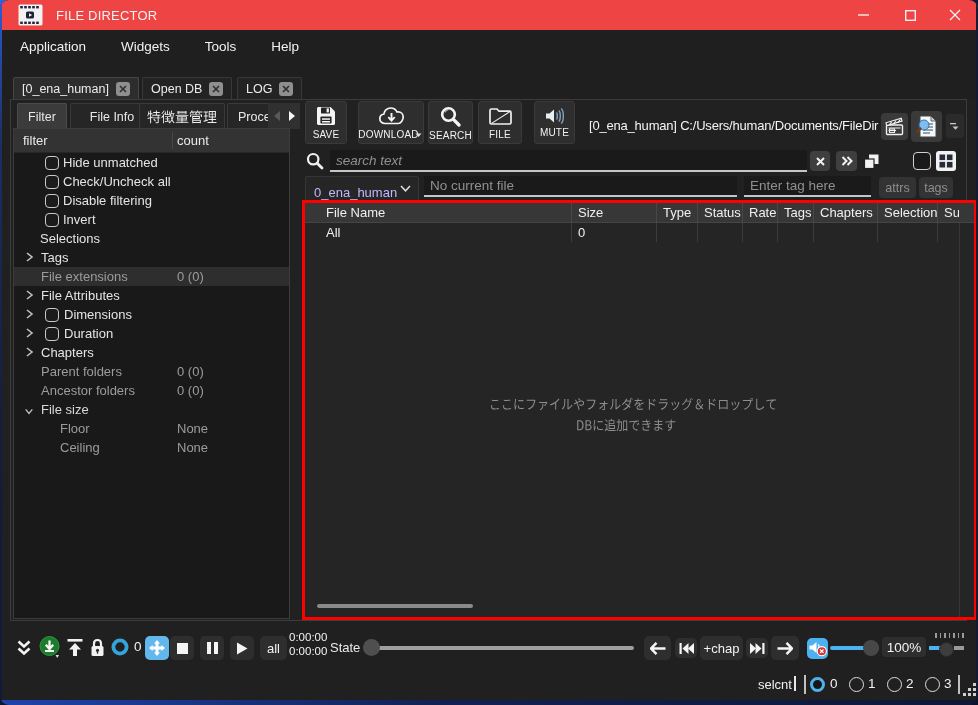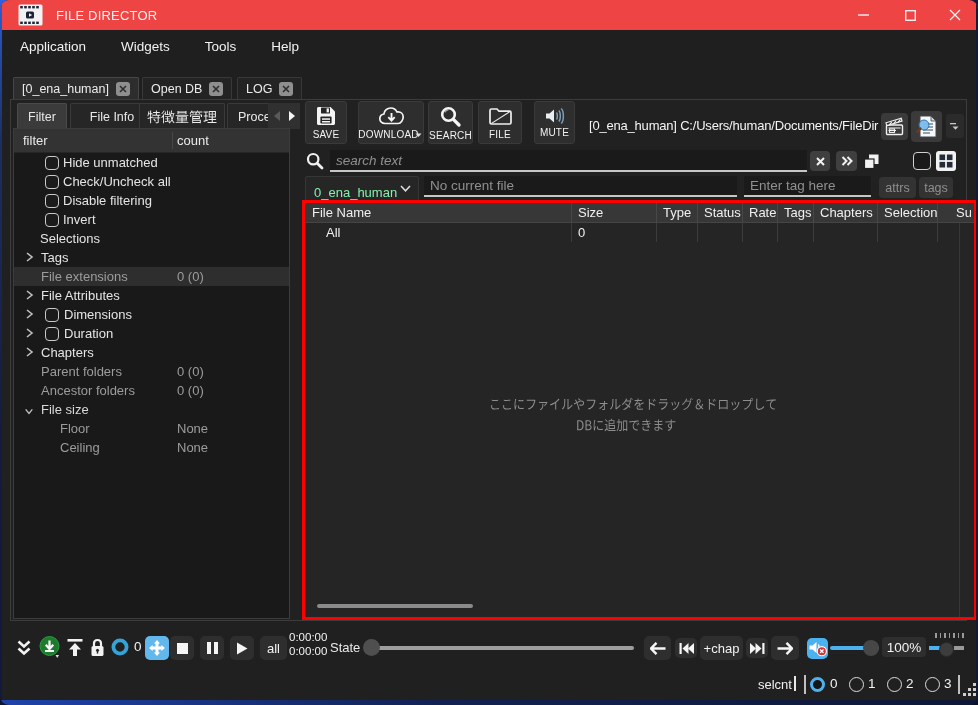--- a/index.html
+++ b/index.html
@@ -99,7 +99,7 @@
 
   
   .combo { position:absolute; left:305px; top:176px; width:114px; height:32px; background:#262626;
-           border:1px solid #363636; border-radius:2px; display:flex; align-items:center; font-size:13px; color:#86efac; }
+           border:1px solid #363636; border-radius:2px; display:flex; align-items:center; font-size:13px; color:#c4b5fd; }
   .combo .combo-text { margin-left:8px; }
   .combo svg { position:absolute; right:7px; top:8px; }
   #current-file-input { left:424px; top:176px; width:313px; height:21px; }

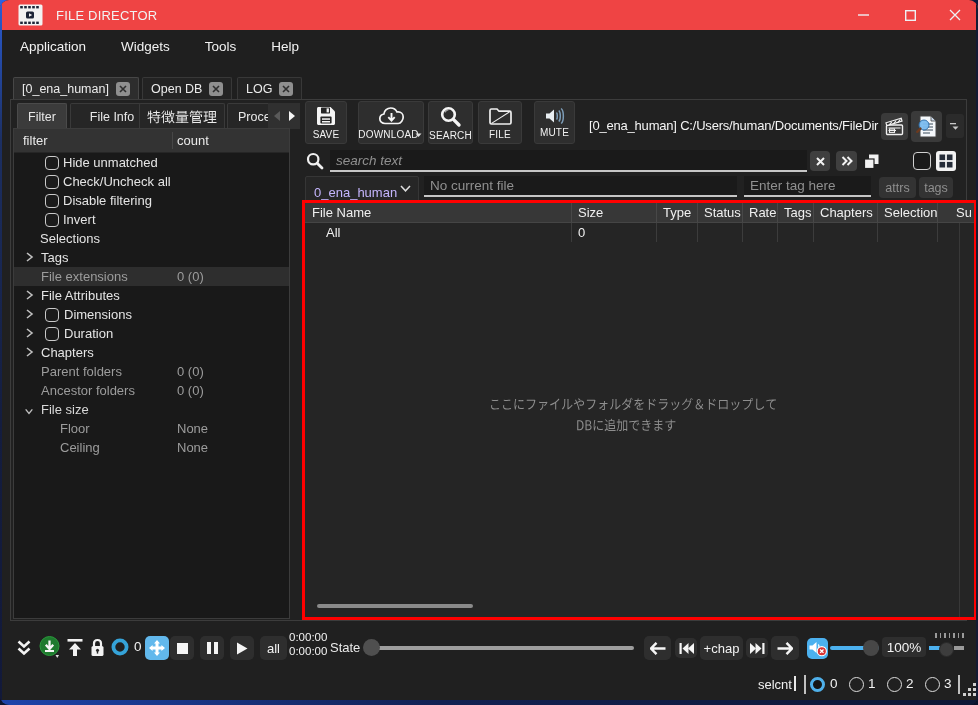--- a/index.html
+++ b/index.html
@@ -112,7 +112,7 @@
   .thead { position:absolute; left:0; top:0; right:0; height:20px; background:#373737; border-bottom:1px solid #454545;
            display:flex; font-size:13px; color:#f0f0f0; }
   .thead .th { position:relative; padding:2px 0 0 6px; white-space:nowrap; overflow:hidden; flex:none; border-right:1px solid #484848; }
-  .thead .th:first-child { padding-left:7px; }
+  .thead .th:first-child { padding-left:21px; }
   .thead .th:last-child { border-right:none;margin-left:12px; }
   .trow2 { position:absolute; left:0; top:20px; right:0; height:19px; display:flex; font-size:13px; color:#f0f0f0; }
   .trow2 .td { flex:none; padding:2px 0 0 6px; border-right:1px solid #3c3c3c; white-space:nowrap; overflow:hidden; }

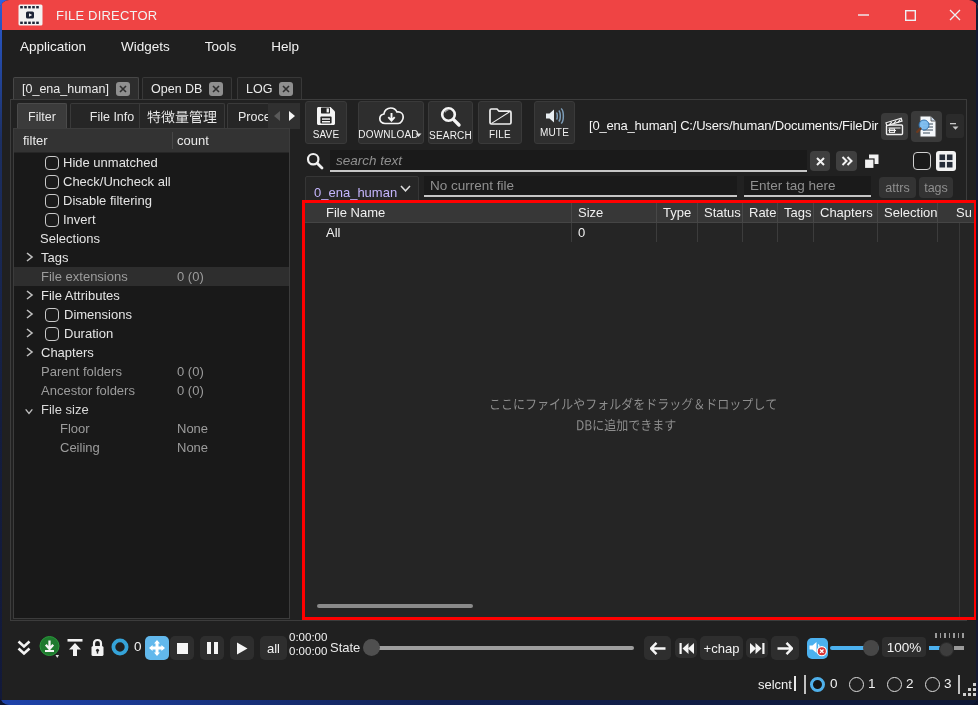--- a/index.html
+++ b/index.html
@@ -113,7 +113,7 @@
            display:flex; font-size:13px; color:#f0f0f0; }
   .thead .th { position:relative; padding:2px 0 0 6px; white-space:nowrap; overflow:hidden; flex:none; border-right:1px solid #484848; }
   .thead .th:first-child { padding-left:21px; }
-  .thead .th:last-child { border-right:none;margin-left:12px; }
+  .thead .th:last-child { border-right:none; }
   .trow2 { position:absolute; left:0; top:20px; right:0; height:19px; display:flex; font-size:13px; color:#f0f0f0; }
   .trow2 .td { flex:none; padding:2px 0 0 6px; border-right:1px solid #3c3c3c; white-space:nowrap; overflow:hidden; }
   .trow2 .td:first-child { padding-left:21px; }

